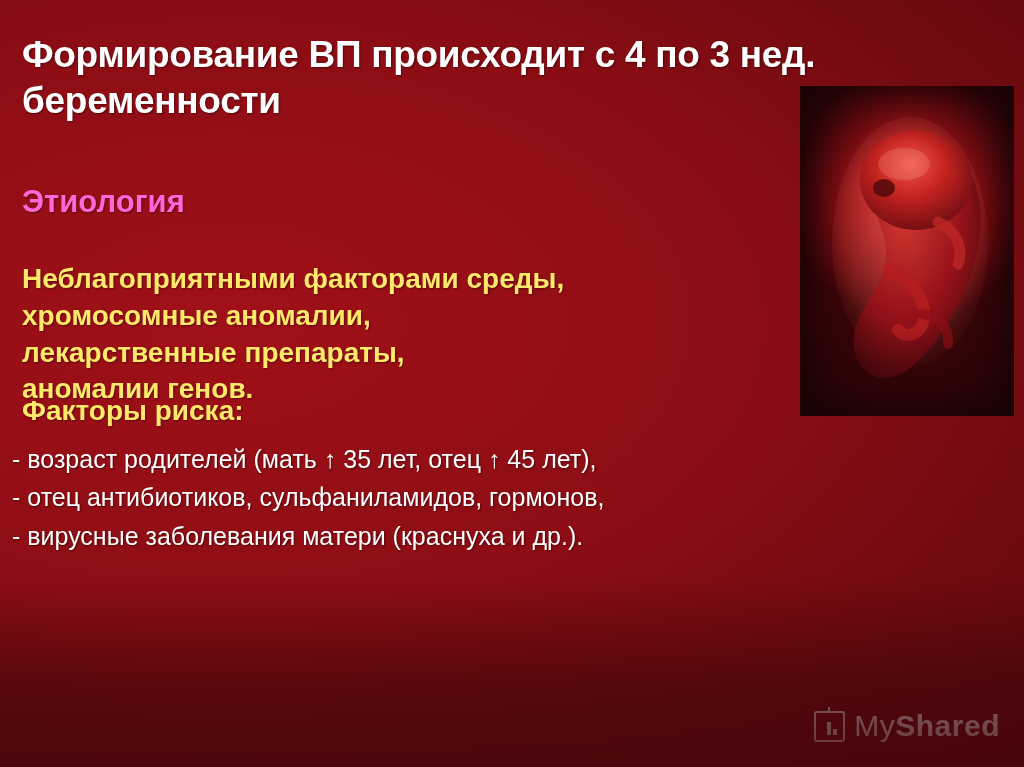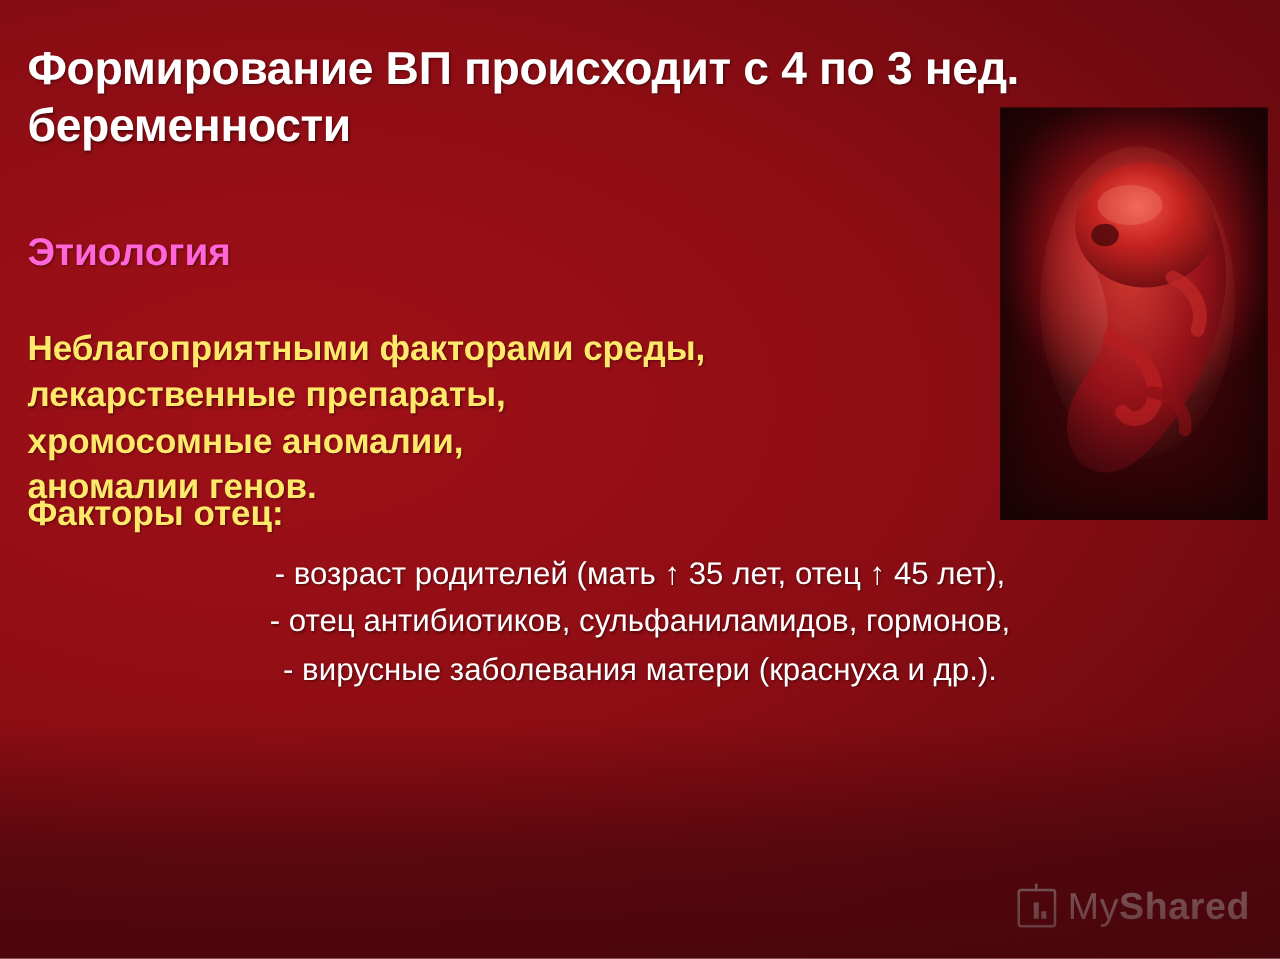--- a/index.html
+++ b/index.html
@@ -168,8 +168,8 @@
 
   <div class="body-lines">
     <div class="ln">Неблагоприятными факторами среды,</div>
+    <div class="ln">хромосомные аномалии,</div>
     <div class="ln">лекарственные препараты,</div>
-    <div class="ln">хромосомные аномалии,</div>
     <div class="ln">аномалии генов.</div>
   </div>
 

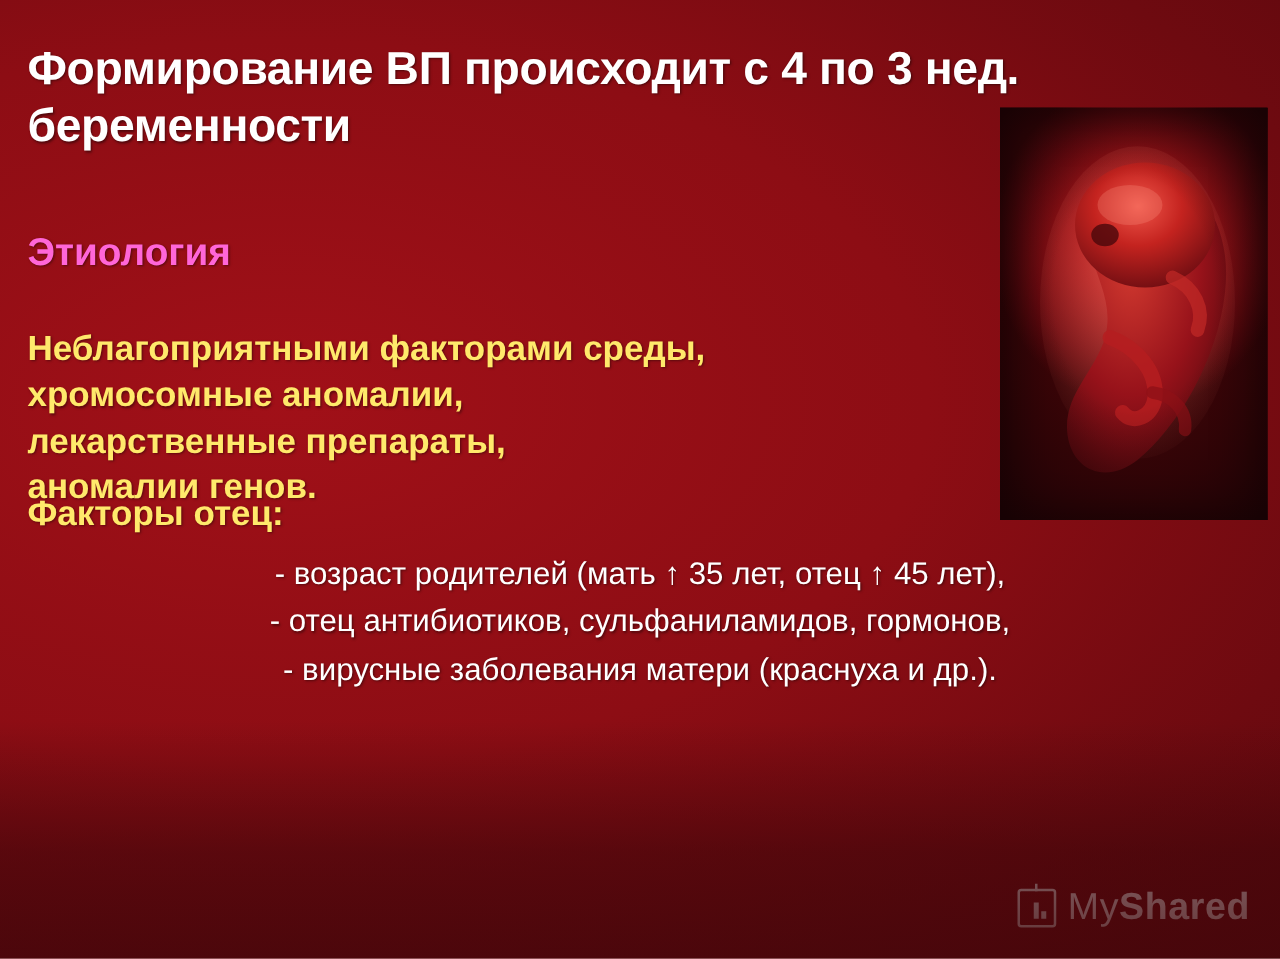--- a/index.html
+++ b/index.html
@@ -173,7 +173,7 @@
     <div class="ln">аномалии генов.</div>
   </div>
 
-  <div class="risk-head">Факторы отец:</div>
+  <div class="risk-head">Факторы риска:</div>
 
   <div class="risk-list">
     <div class="item">- возраст родителей (мать ↑ 35 лет, отец ↑ 45 лет),</div>

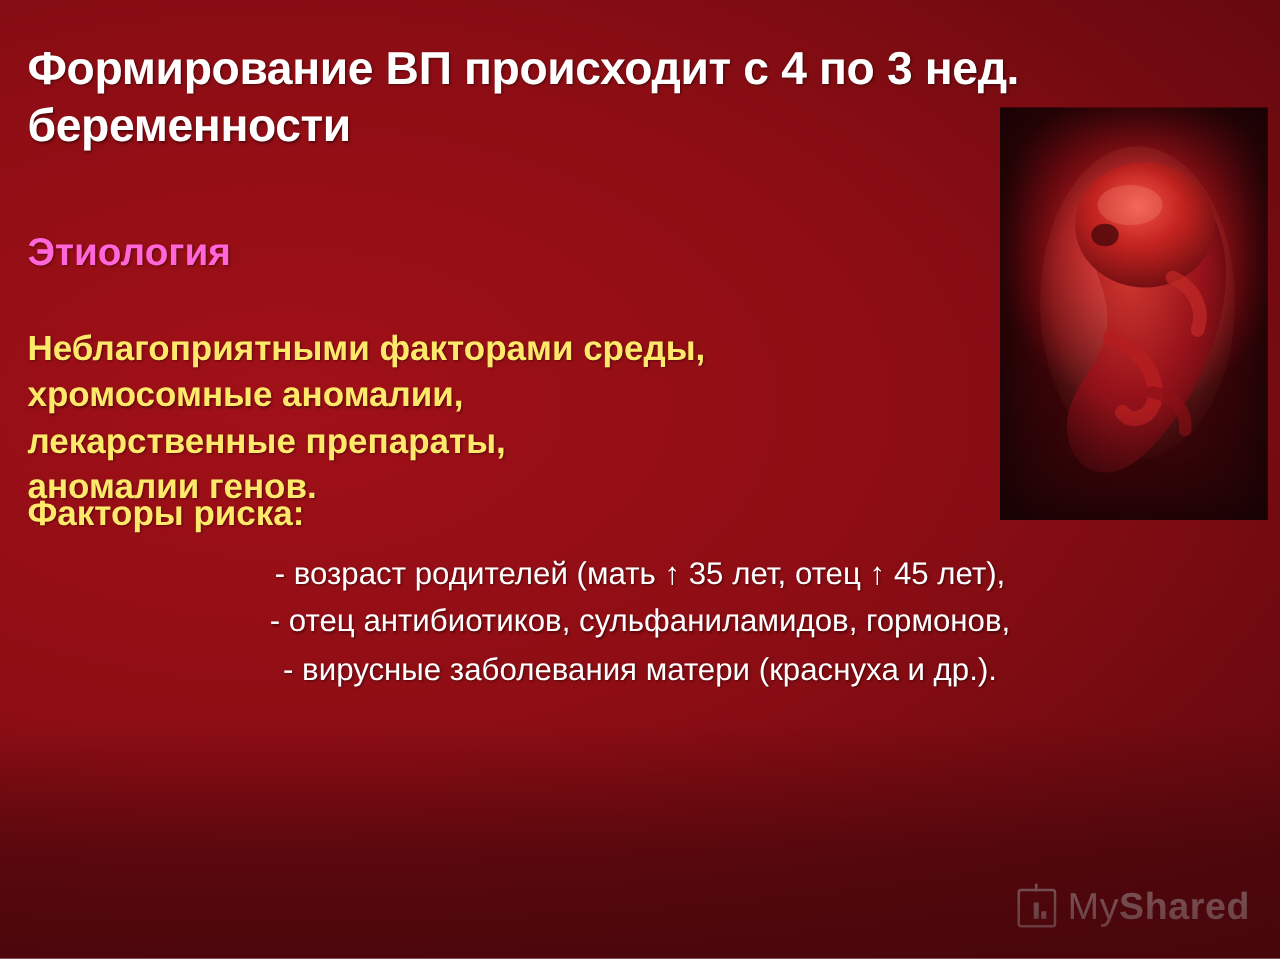--- a/index.html
+++ b/index.html
@@ -81,7 +81,6 @@
     left: 12px;
     top: 440px;
     width: 1000px;
-    text-align: center;
   }
   .risk-list .item {
     color: #ffffff;

